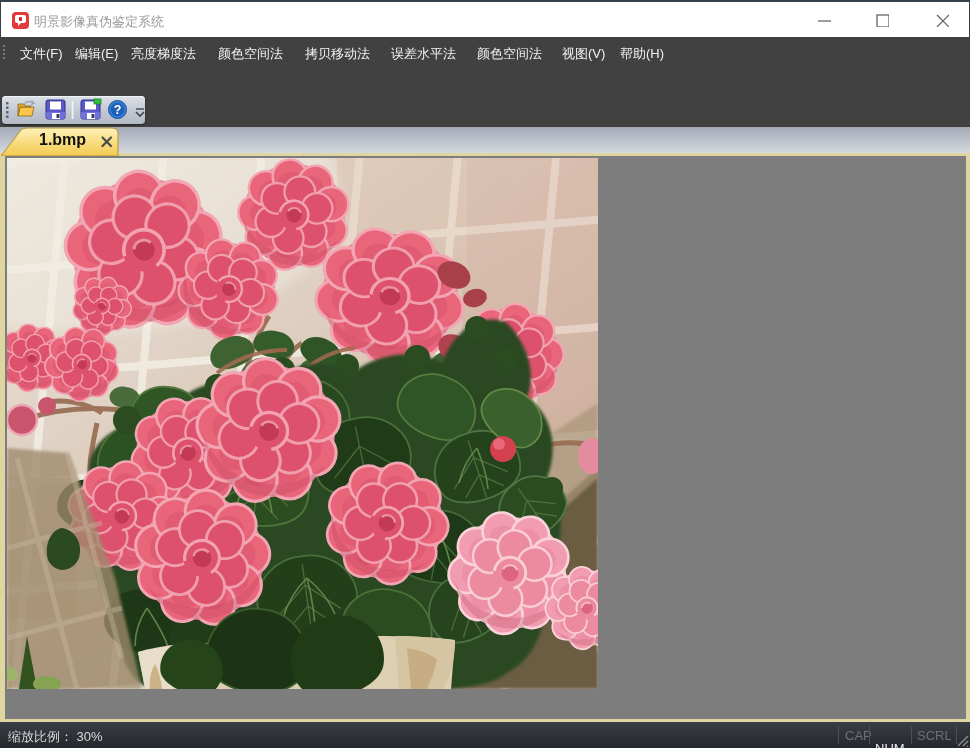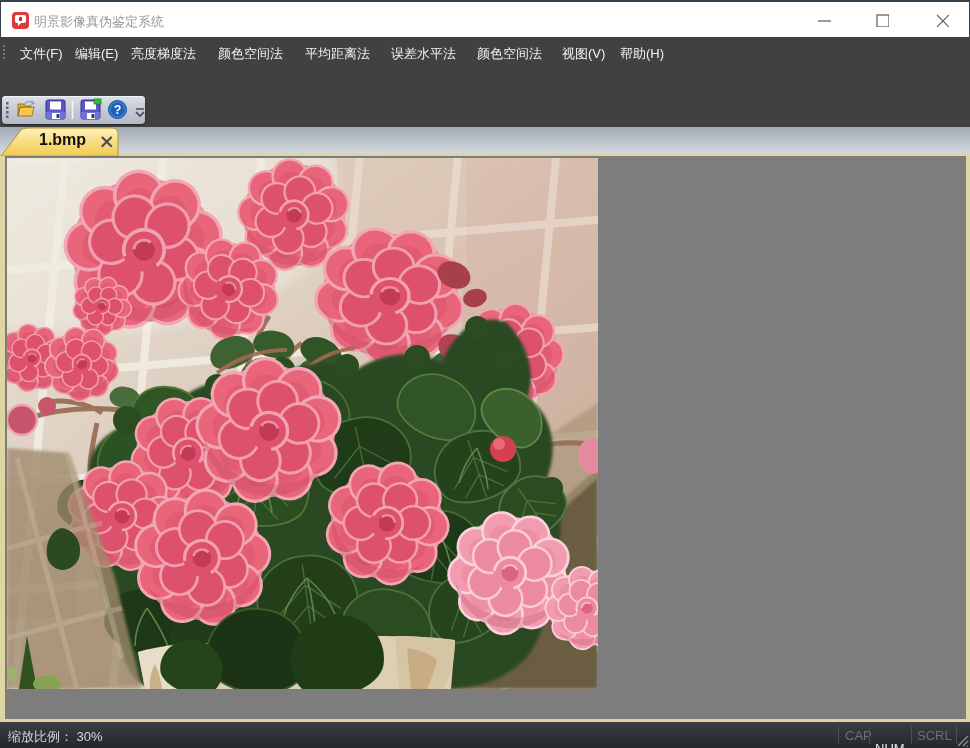--- a/index.html
+++ b/index.html
@@ -34,7 +34,7 @@
 <span class="it" style="left:75px">编辑(E)</span>
 <span class="it" style="left:131px">亮度梯度法</span>
 <span class="it" style="left:218px">颜色空间法</span>
-<span class="it" style="left:305px">平均距离法</span>
+<span class="it" style="left:305px">拷贝移动法</span>
 <span class="it" style="left:391px">误差水平法</span>
 <span class="it" style="left:477px">颜色空间法</span>
 <span class="it" style="left:562px">视图(V)</span>

